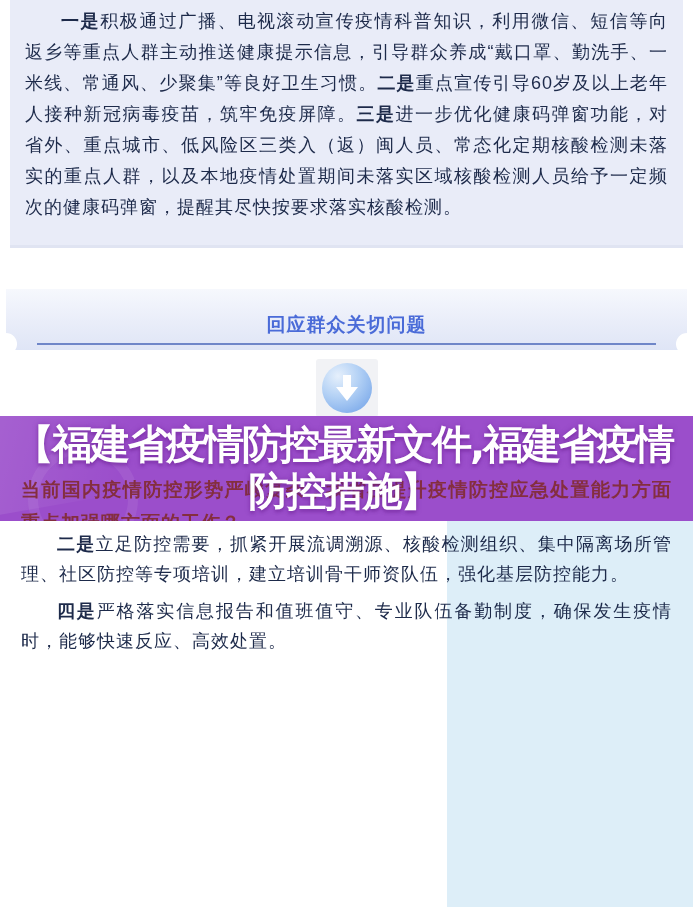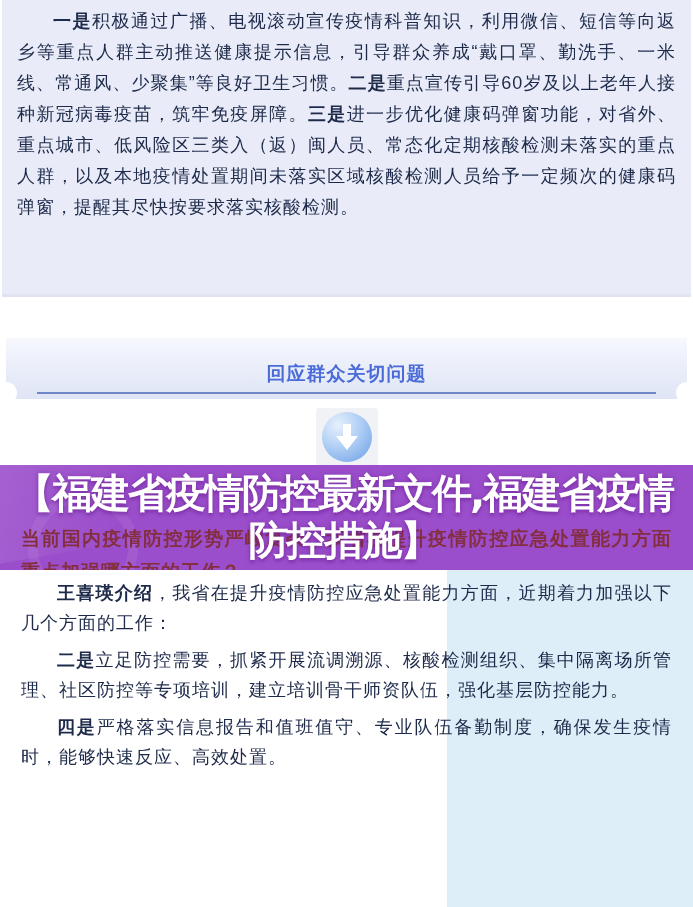--- a/index.html
+++ b/index.html
@@ -12,7 +12,7 @@
 
   
   .top-card{
-    margin:0 2px;height:297px;box-sizing:border-box;
+    margin:0 10px;height:248px;box-sizing:border-box;
     background:#e9ecf8;border-bottom:3px solid #e0e4f2;
     padding:6px 15px 0;overflow:hidden;
   }

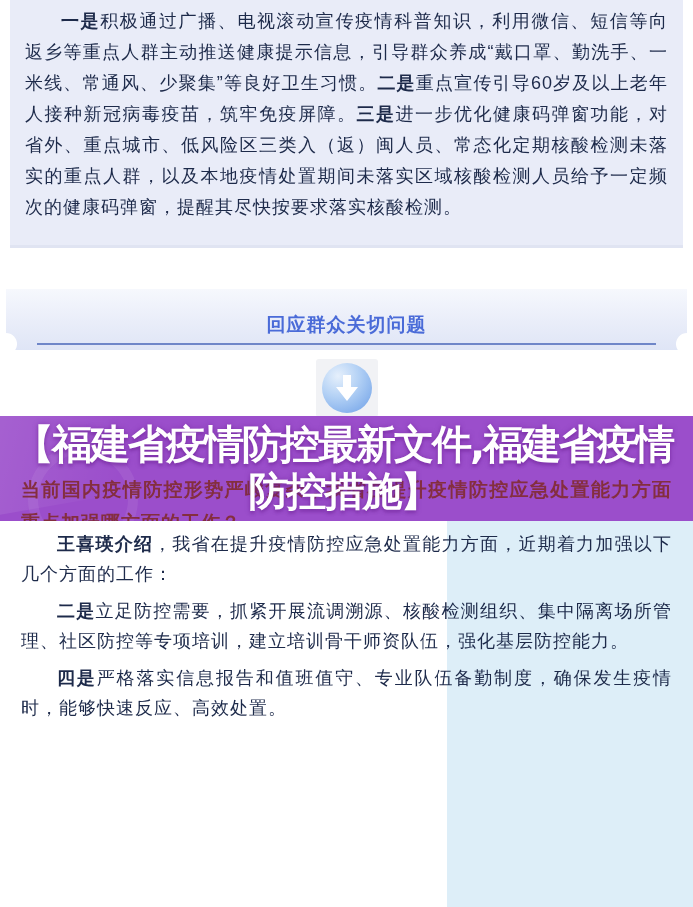--- a/index.html
+++ b/index.html
@@ -123,7 +123,6 @@
 </div>
 
 <div class="article">
-    <p><span class="b">王喜瑛介绍</span><span>，我省在提升疫情防控应急处置能力方面，近期着力加强以下几个方面的工作：</span></p>
     <p><span class="b">二是</span><span>立足防控需要，抓紧开展流调溯源、核酸检测组织、集中隔离场所管理、社区防控等专项培训，建立培训骨干师资队伍，强化基层防控能力。</span></p>
     <p><span class="b">四是</span><span>严格落实信息报告和值班值守、专业队伍备勤制度，确保发生疫情时，能够快速反应、高效处置。</span></p>
   </div>

